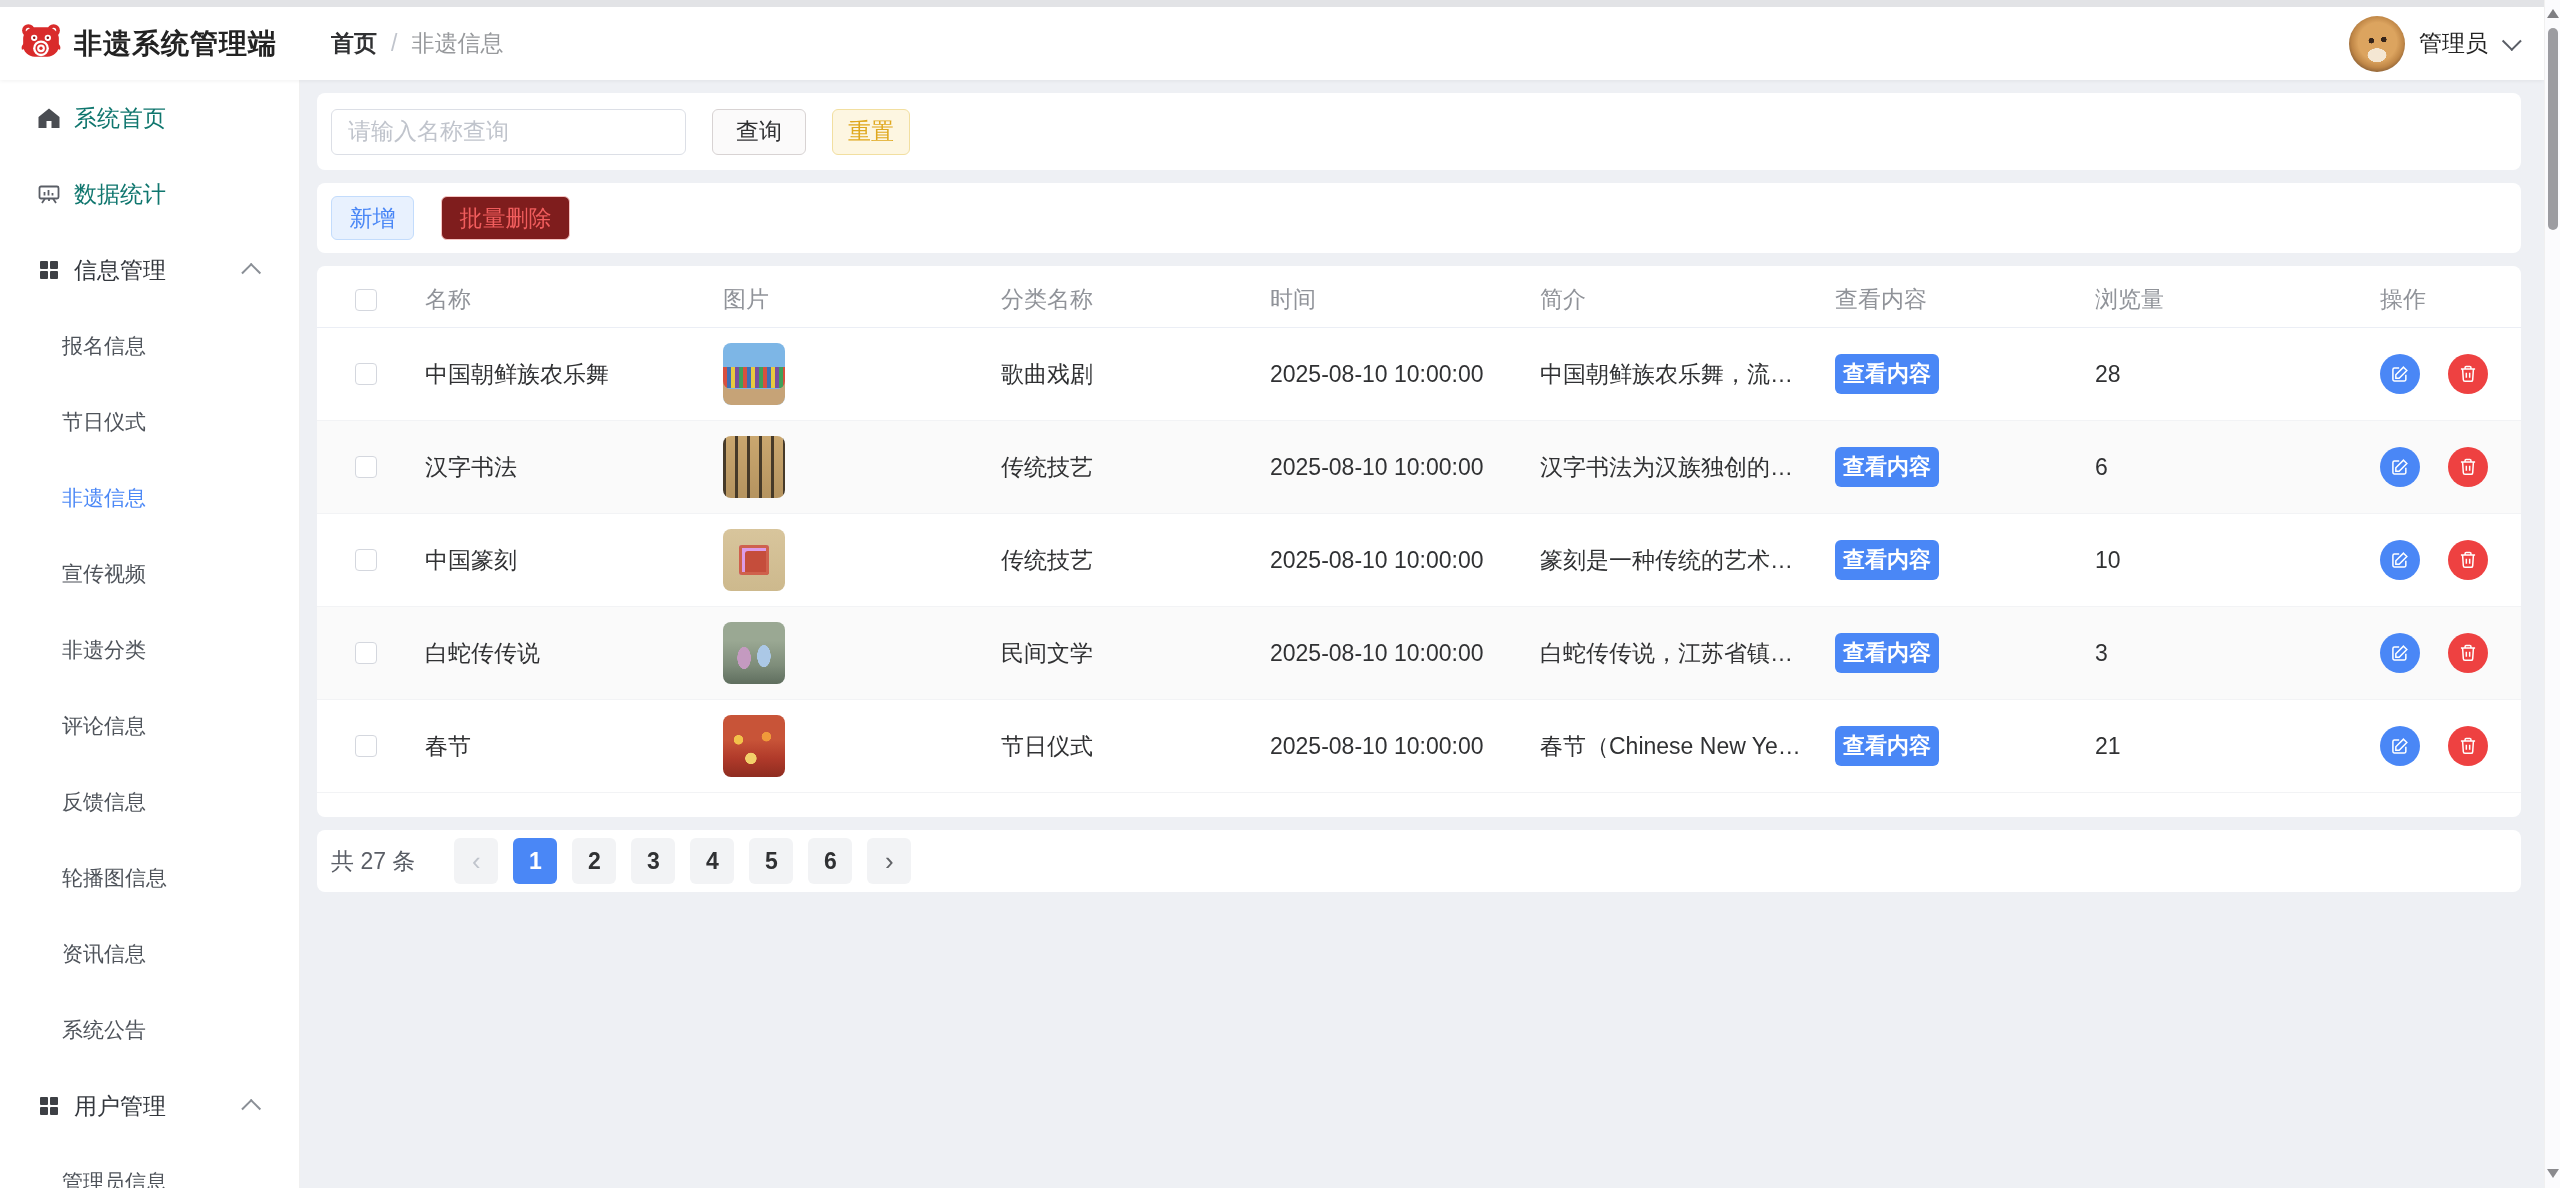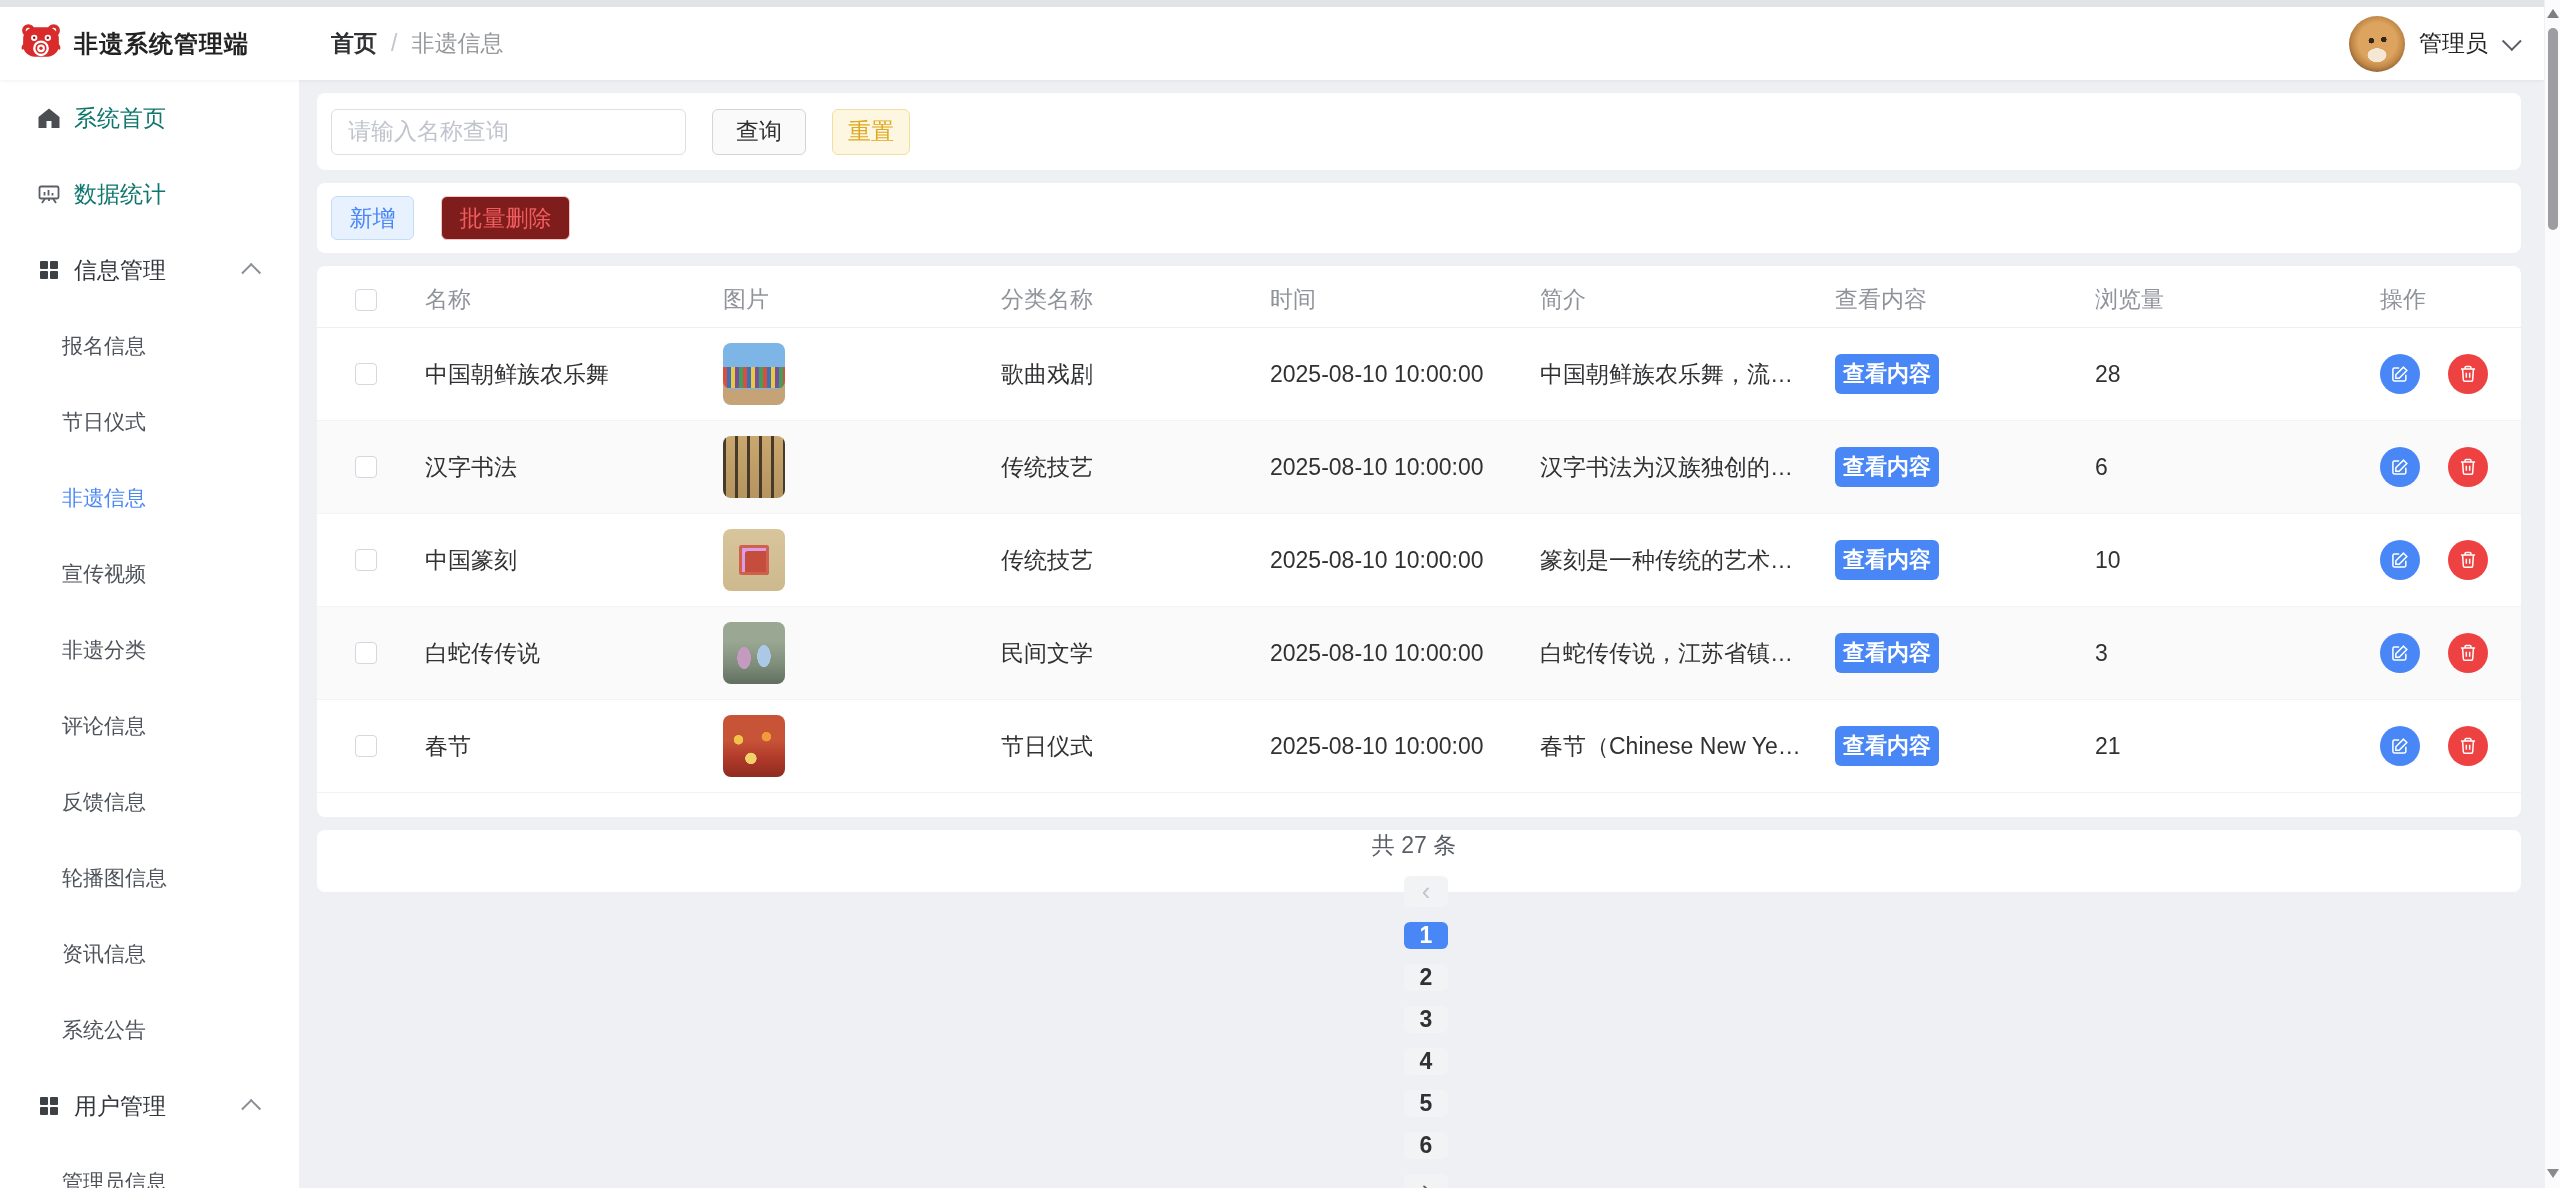--- a/index.html
+++ b/index.html
@@ -19,7 +19,7 @@
   .header { position:absolute; left:0; top:7px; right:16px; height:73px; background:#fff; z-index:40;
     display:flex; align-items:center; box-shadow:0 1px 4px rgba(0,0,0,.06); }
   .brand { width:300px; display:flex; align-items:center; padding-left:20px; gap:12px; }
-  .brand-title { font-size:24px; font-weight:700; color:#232323; letter-spacing:1px; white-space:nowrap;font-family:Liberation Mono, monospace; }
+  .brand-title { font-size:28px; font-weight:700; color:#232323; letter-spacing:1px; white-space:nowrap;font-family:Liberation Mono, monospace; }
   .breadcrumb { display:flex; align-items:center; gap:14px; font-size:23px; margin-left:31px; }
   .bc-home { font-weight:700; color:#303133; }
   .bc-sep { color:#c0c4cc; }

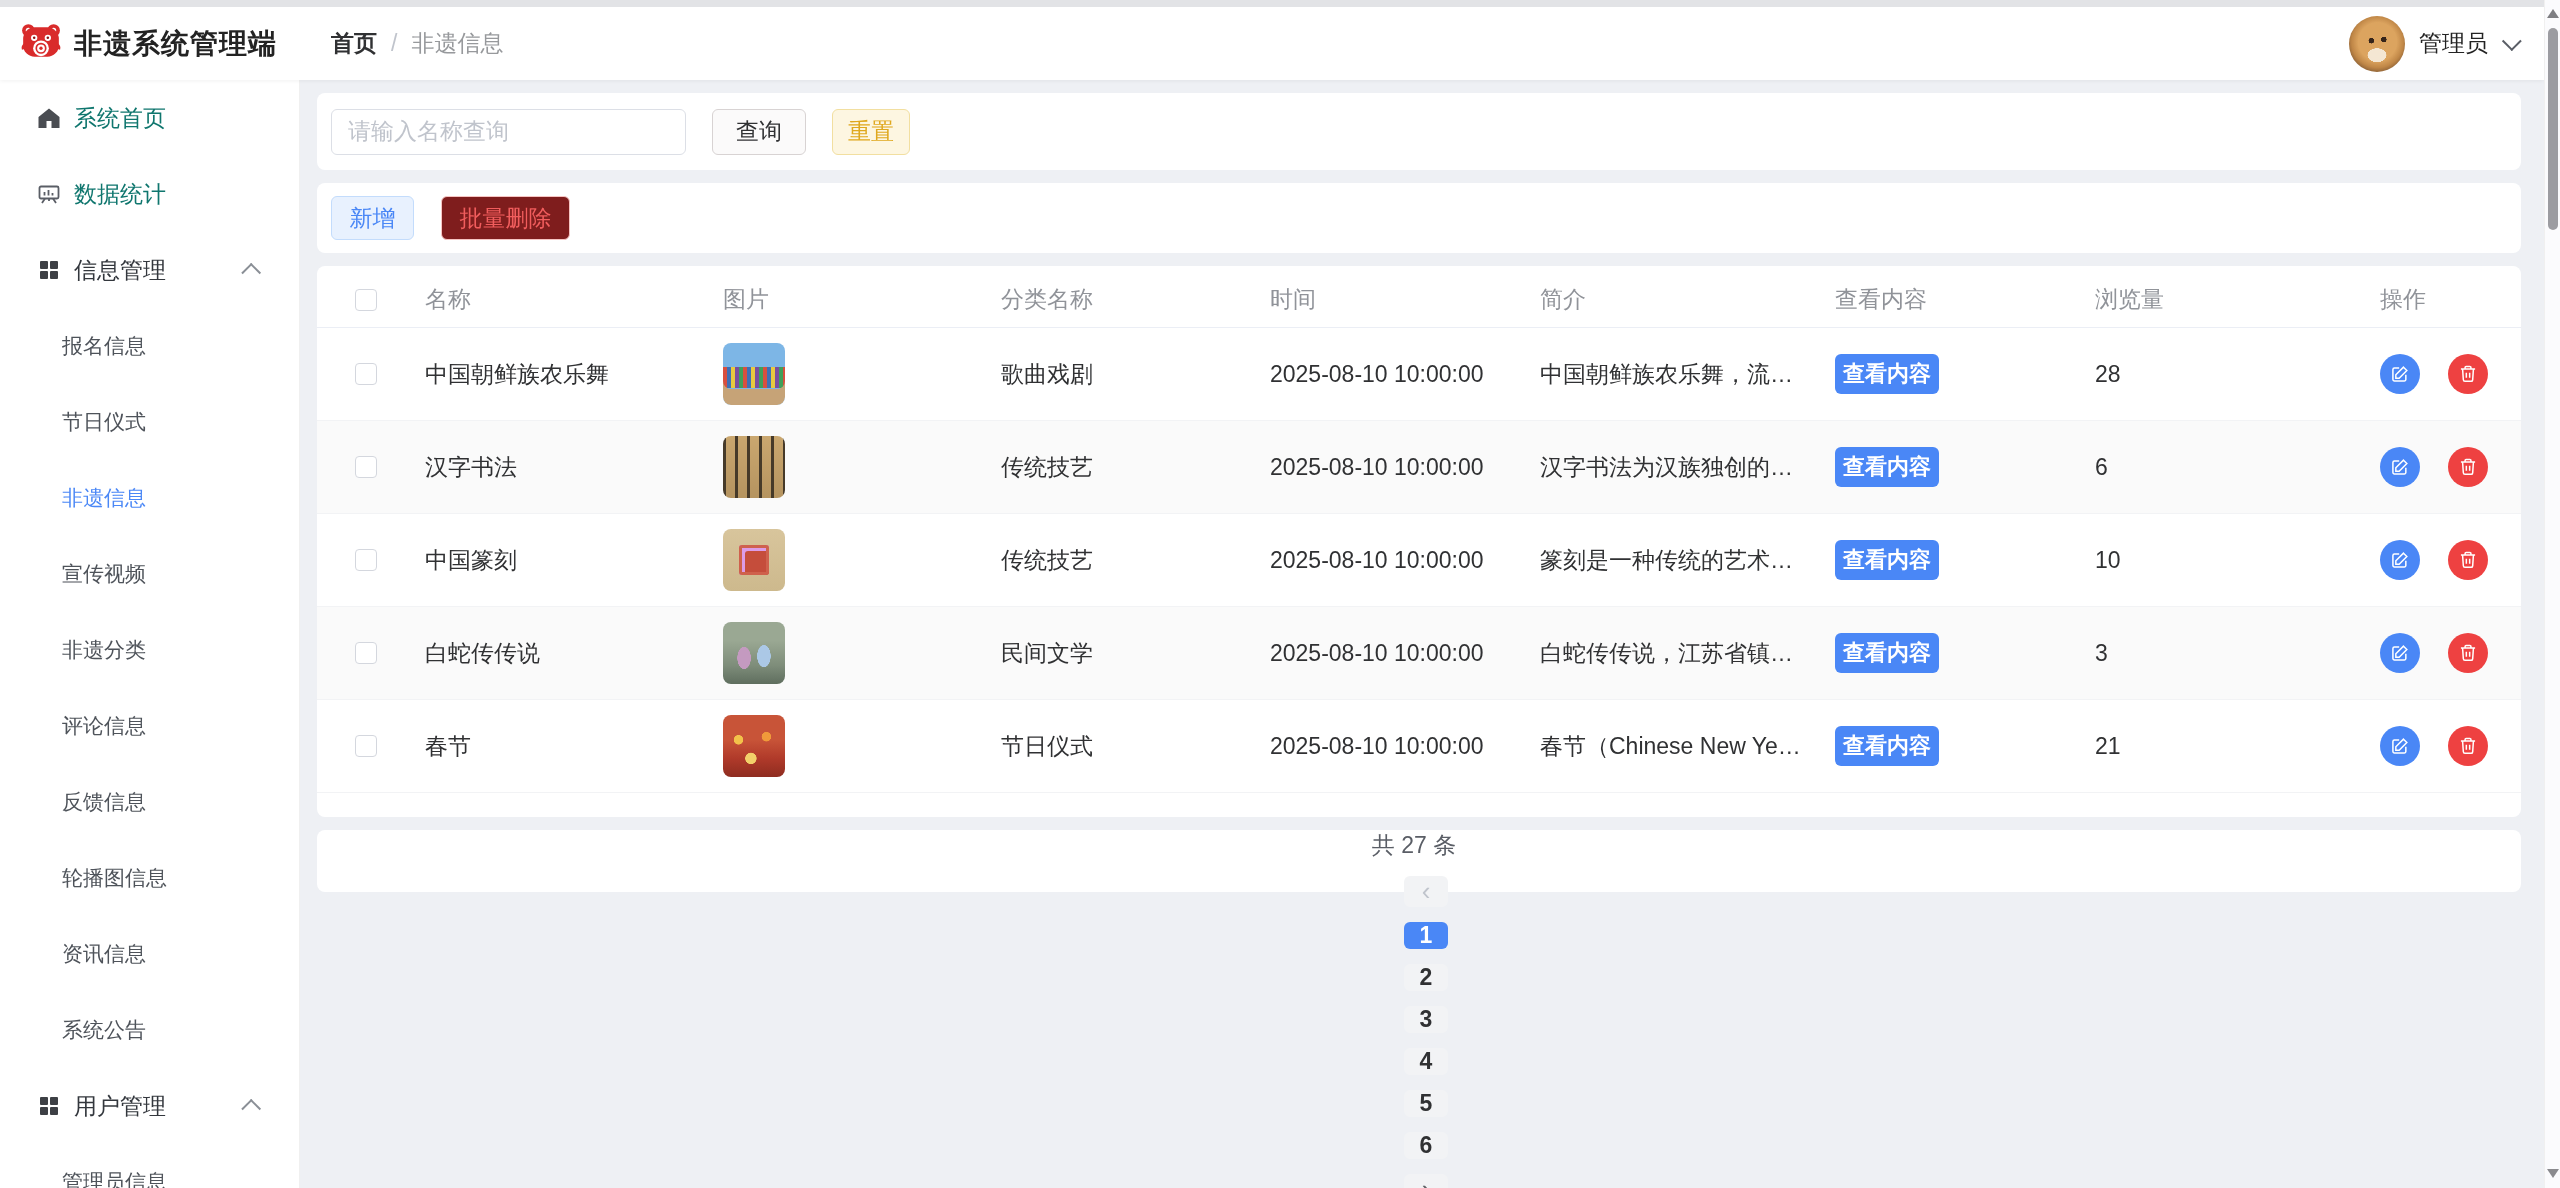--- a/index.html
+++ b/index.html
@@ -102,7 +102,7 @@
   .icon-btn.del { background:#ee4141; }
 
   
-  .pager-card { height:62px; display:flex; align-items:center; padding-left:14px; gap:15px;flex-direction:column; }
+  .pager-card { height:62px; display:flex; align-items:center; padding-left:14px; gap:15px; }
   .pager-total { font-size:23px; color:#5a5e66; margin-right:24px; }
   .page-btn { width:44px; height:46px; border-radius:6px; background:#f2f3f5; display:flex; align-items:center; justify-content:center;
     font-size:23px; color:#303133; cursor:pointer; font-weight:600; }

